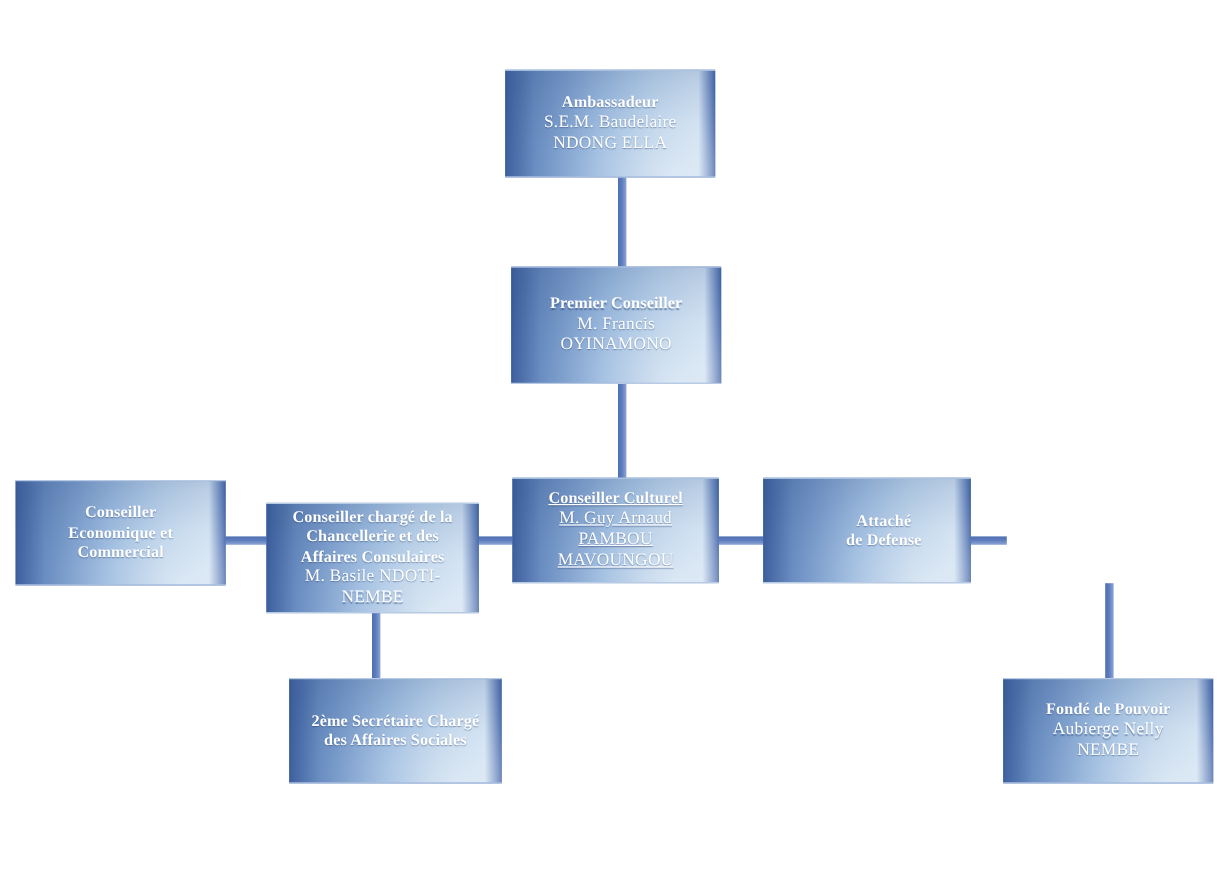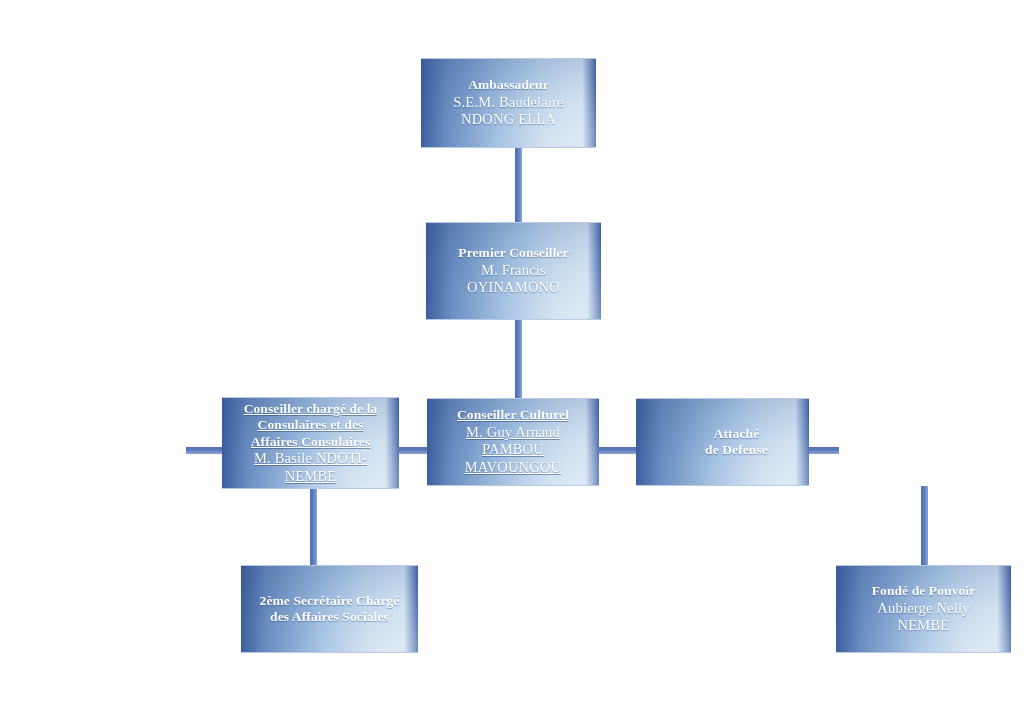--- a/index.html
+++ b/index.html
@@ -115,6 +115,13 @@
     </div>
   </div>
 
+  <div class="node" style="left:13px; top:400px; width:175px; height:88px;">
+    <div class="node-text">
+      <span class="line b">Conseiller</span>
+      <span class="line b">Economique et</span>
+      <span class="line b">Commercial</span>
+    </div>
+  </div>
 
   <div class="node" style="left:222px; top:397px; width:177px; height:92px;text-decoration:underline;">
     <div class="node-text">

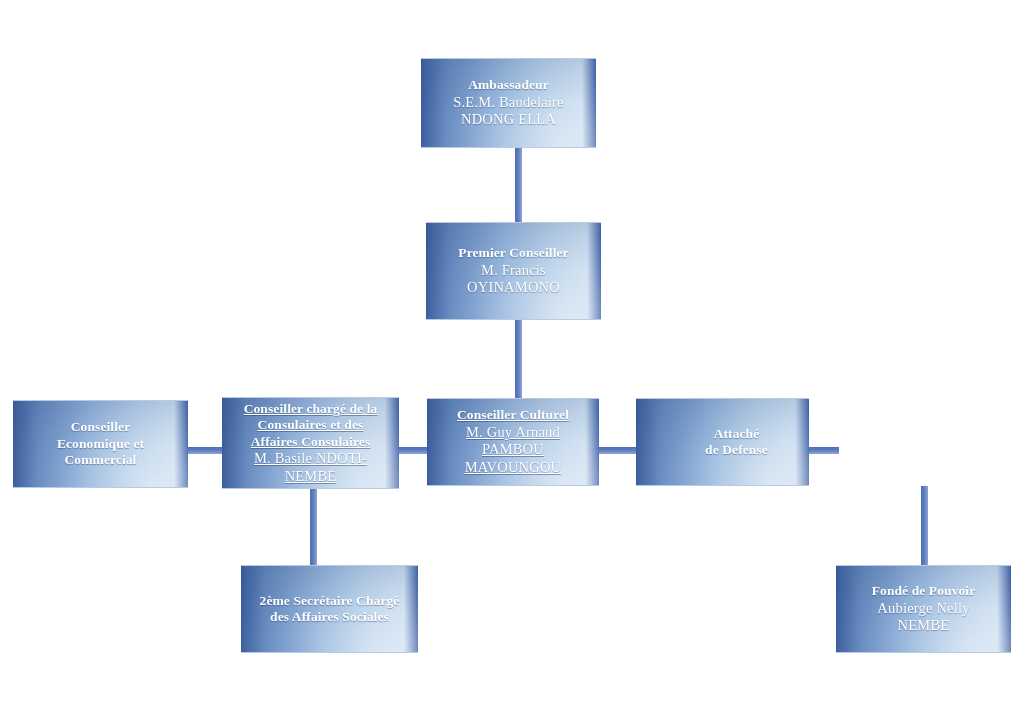--- a/index.html
+++ b/index.html
@@ -123,7 +123,7 @@
     </div>
   </div>
 
-  <div class="node" style="left:222px; top:397px; width:177px; height:92px;text-decoration:underline;">
+  <div class="node" style="left:222px; top:419px; width:177px; height:92px;">
     <div class="node-text">
       <span class="line b">Conseiller chargé de la</span>
       <span class="line b">Consulaires et des</span>

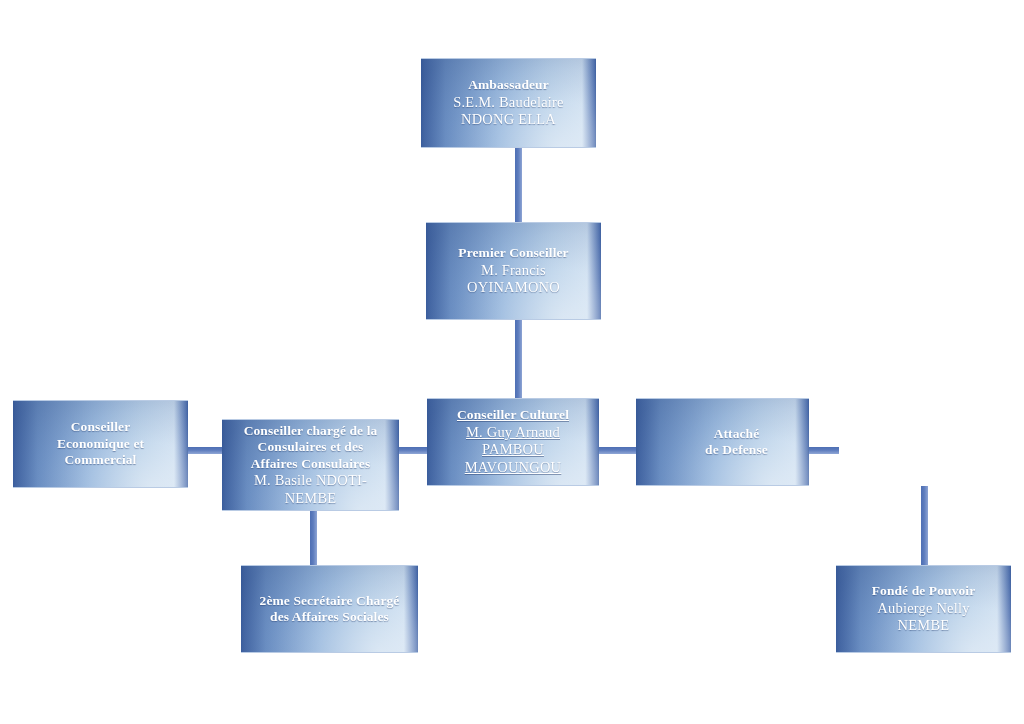--- a/index.html
+++ b/index.html
@@ -126,7 +126,7 @@
   <div class="node" style="left:222px; top:419px; width:177px; height:92px;">
     <div class="node-text">
       <span class="line b">Conseiller chargé de la</span>
-      <span class="line b">Consulaires et des</span>
+      <span class="line b">Chancellerie et des</span>
       <span class="line b">Affaires Consulaires</span>
       <span class="line n">M. Basile NDOTI-</span>
       <span class="line n">NEMBE</span>

